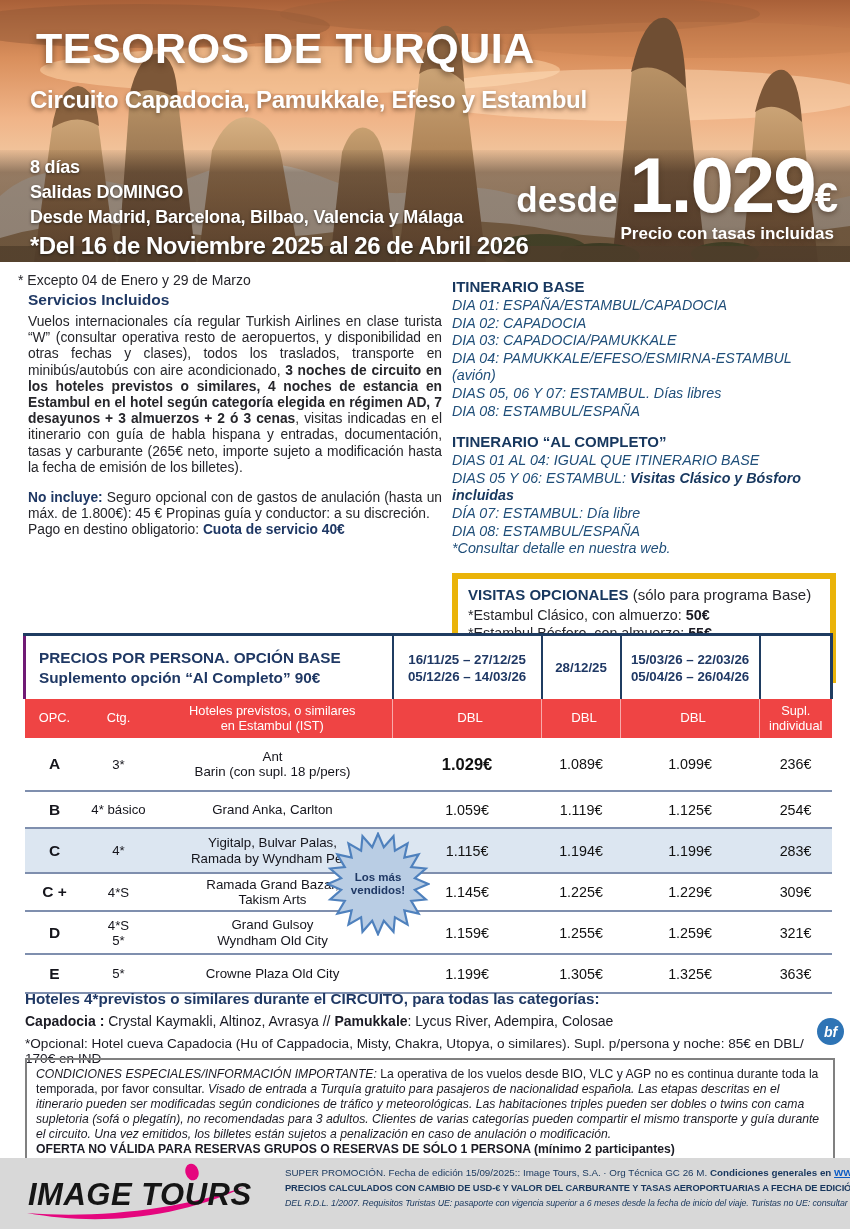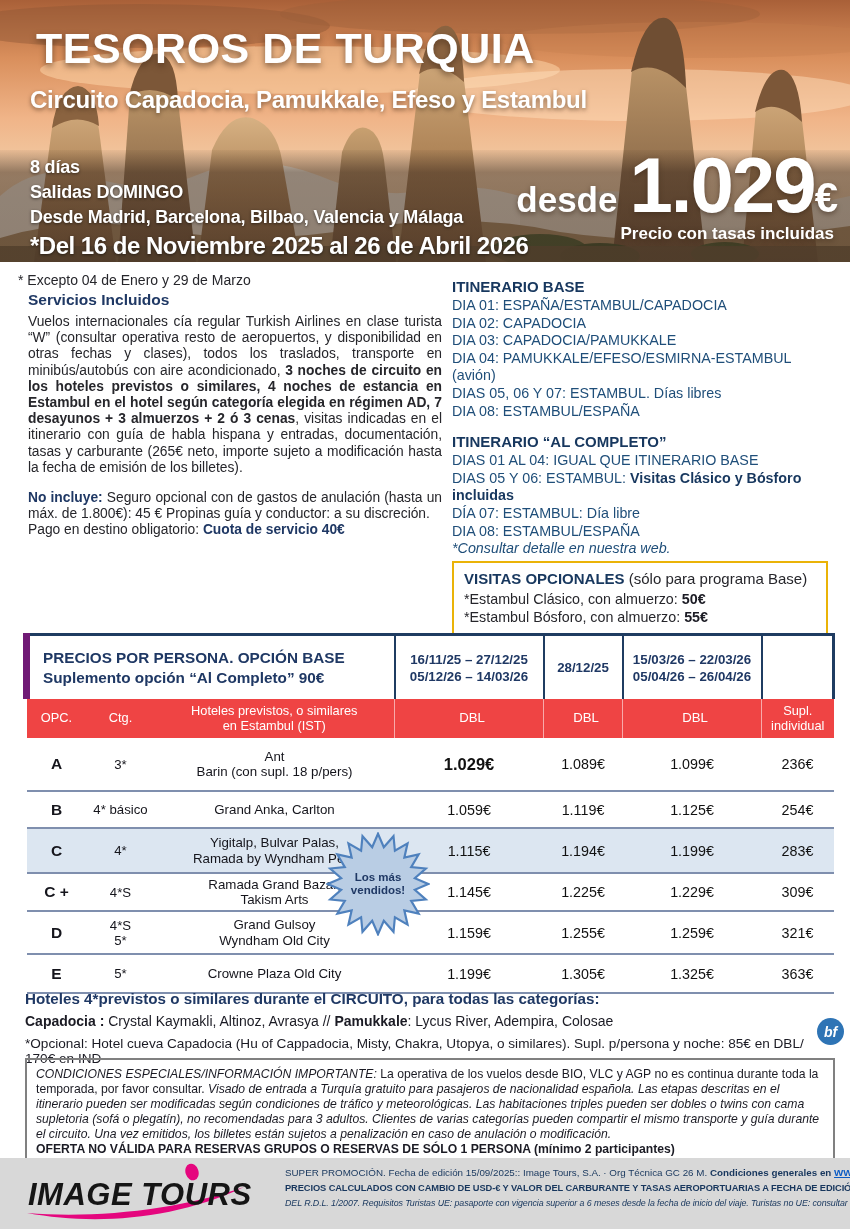--- a/index.html
+++ b/index.html
@@ -37,7 +37,7 @@
   .col-right{position:absolute;top:278px;left:452px;width:386px;}
   .col-right h3{margin:0 0 2px 0;font-size:15px;color:#17375e;}
   .col-right h3.second{margin-top:13px;}
-  .itin-line{font-size:14.3px;line-height:17.6px;color:#1f4e79;}
+  .itin-line{font-size:14.3px;line-height:17.6px;color:#1f4e79;font-style:italic;}
   .itin-line b{color:#17375e;}
   .itin-note{font-size:14.3px;line-height:17.6px;color:#1f4e79;font-style:italic;}
   .visitas-box{margin-top:3px;border:2px solid #eab308;padding:7px 10px 9px 10px;width:352px;}

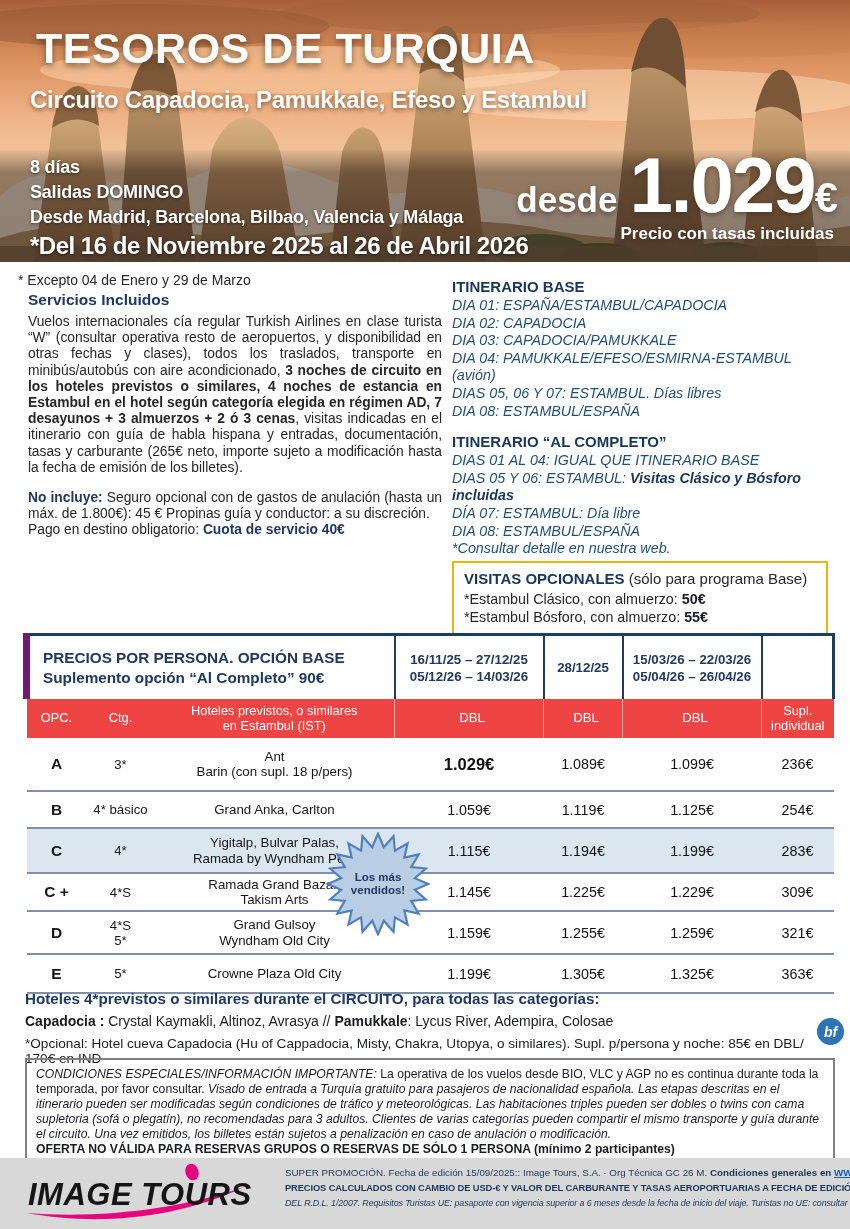--- a/index.html
+++ b/index.html
@@ -40,7 +40,7 @@
   .itin-line{font-size:14.3px;line-height:17.6px;color:#1f4e79;font-style:italic;}
   .itin-line b{color:#17375e;}
   .itin-note{font-size:14.3px;line-height:17.6px;color:#1f4e79;font-style:italic;}
-  .visitas-box{margin-top:3px;border:2px solid #eab308;padding:7px 10px 9px 10px;width:352px;}
+  .visitas-box{margin-top:15px;border:6px solid #eab308;padding:7px 10px 9px 10px;width:352px;}
   .visitas-box .vtitle{font-size:15px;color:#26262b;margin-bottom:3px;}
   .visitas-box .vtitle b{color:#17375e;}
   .v-item{font-size:14.3px;line-height:18px;color:#26262b;}

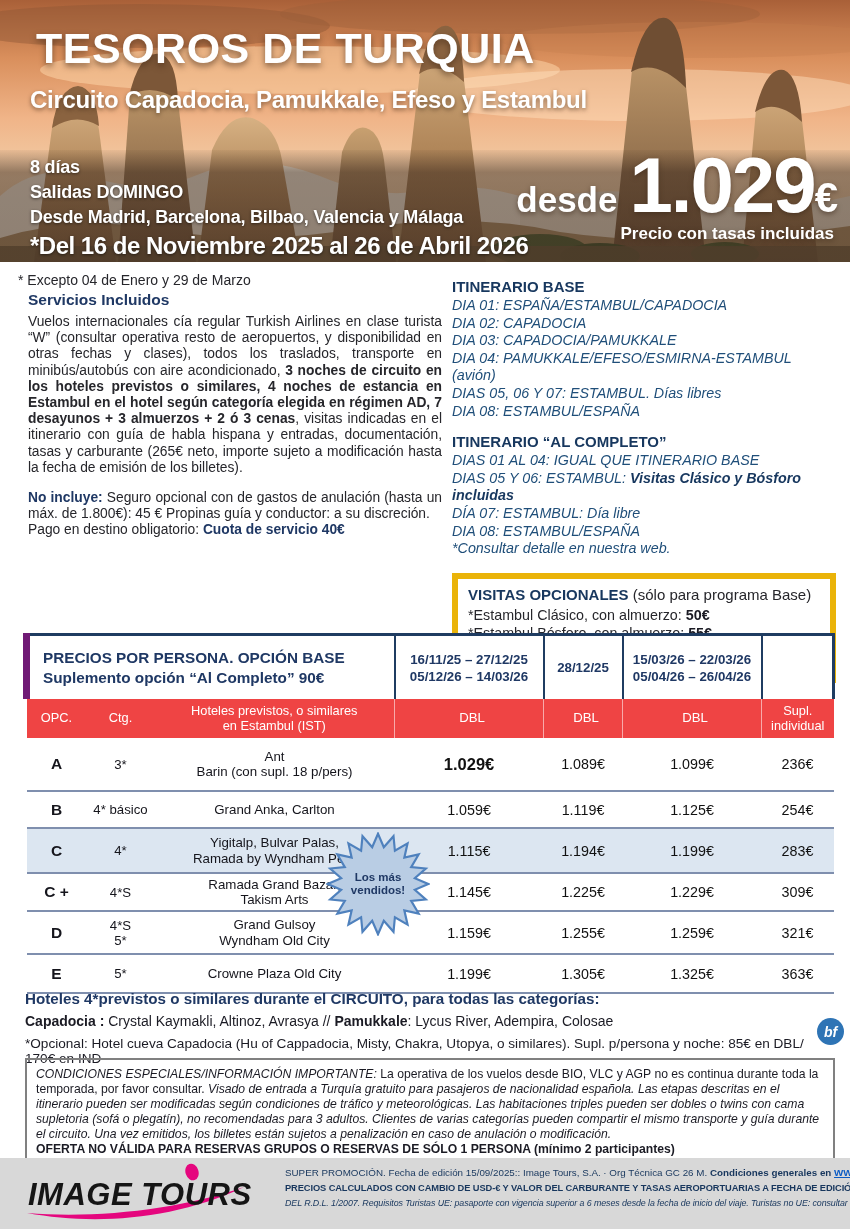--- a/index.html
+++ b/index.html
@@ -53,7 +53,7 @@
   table.prices td{padding:0 2px;text-align:center;vertical-align:middle;}
   .pre{white-space:pre-line;}
   tr.h1 td{border-top:3px solid #1f3c61;background:#fff;height:63px;}
-  tr.h1 td.tcell{border-left:7px solid #701a75;text-align:left;padding-left:13px;}
+  tr.h1 td.tcell{border-left:3px solid #701a75;text-align:left;padding-left:13px;}
   tr.h1 td.dcell{border-left:2px solid #1f3c61;color:#1f3864;font-weight:bold;
       font-size:13.3px;line-height:17px;}
   tr.h1 td.last{border-right:3px solid #1f3c61;border-left:2px solid #1f3c61;}

